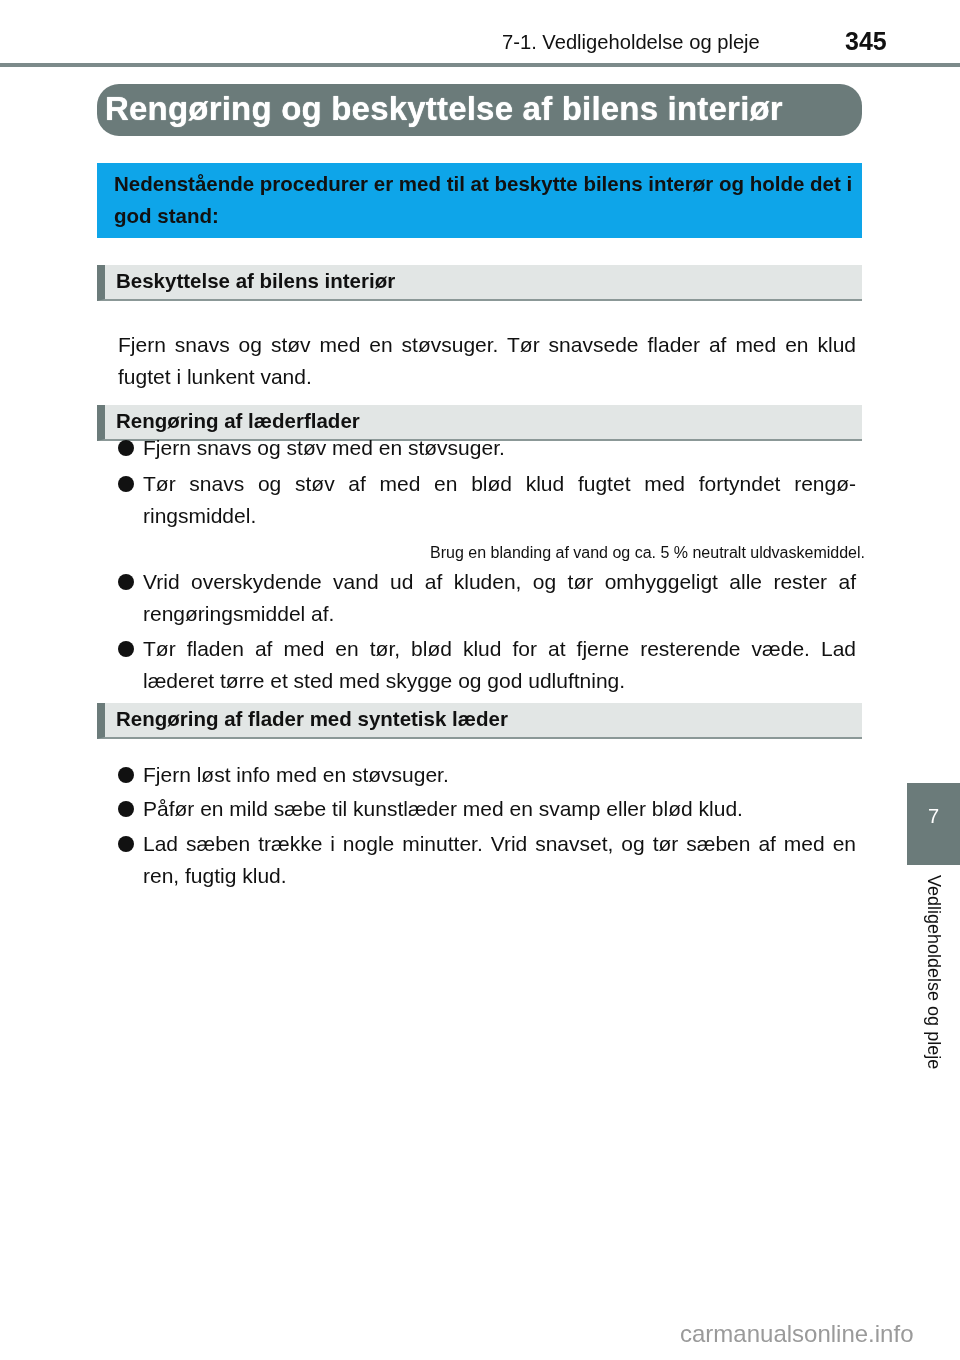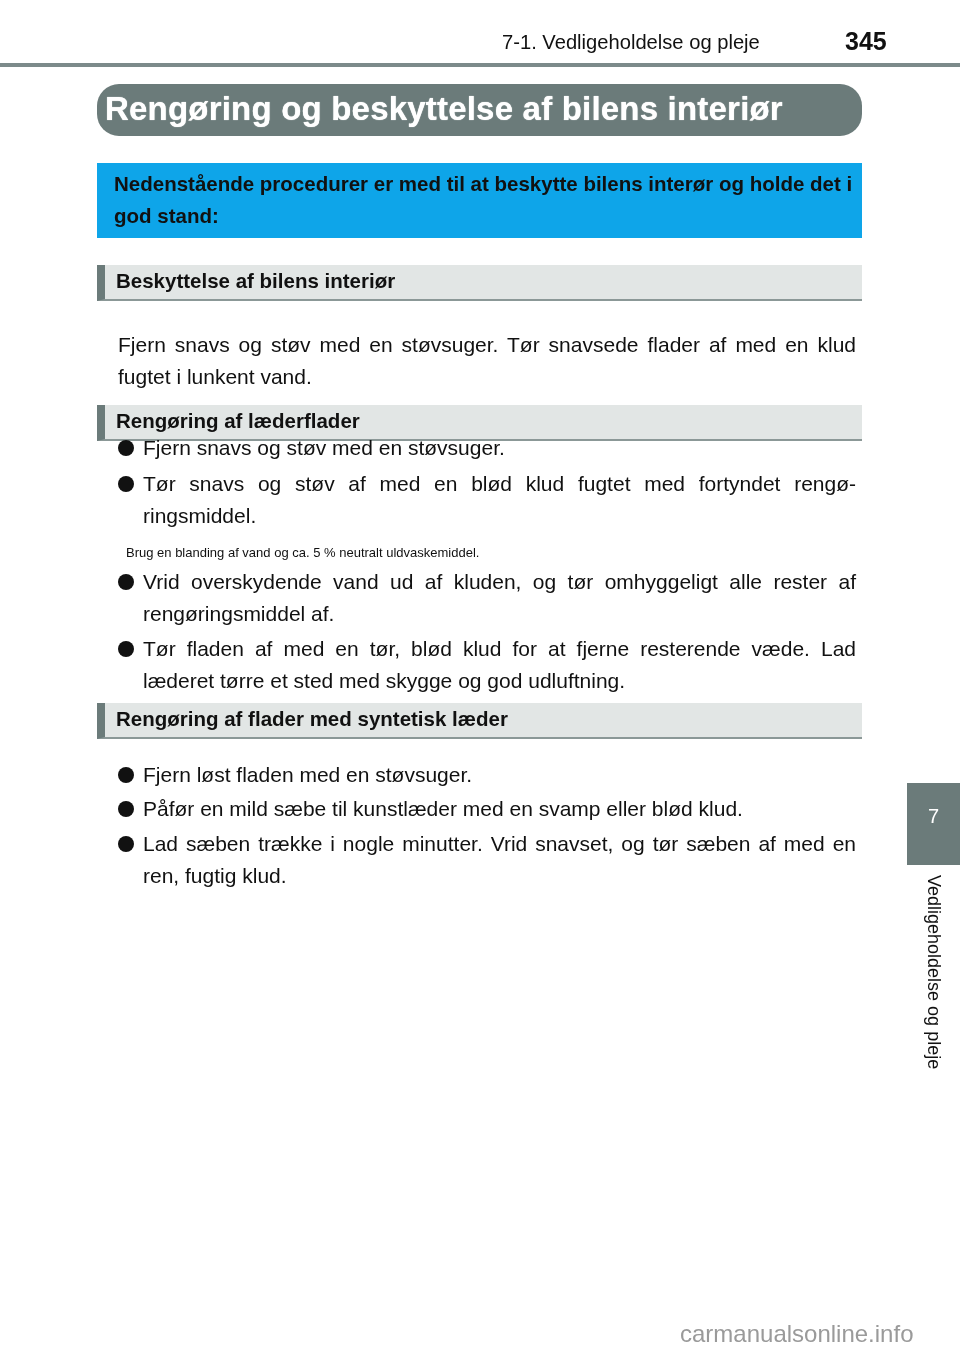--- a/index.html
+++ b/index.html
@@ -50,7 +50,7 @@
       position: absolute; left: 0; top: 8px; width: 16px; height: 16px; border-radius: 50%; background: #111;
     }
     .note {
-      position: absolute; left: 126px; width: 713px; font-size: 13px; line-height: 24px; color: #111;
+      position: absolute; left: 152px; width: 713px; font-size: 16px; line-height: 24px; color: #111; text-align: right;
     }
     .side-tab {
       position: absolute; left: 907px; top: 783px; width: 53px; height: 82px; background: #6b7b7a;

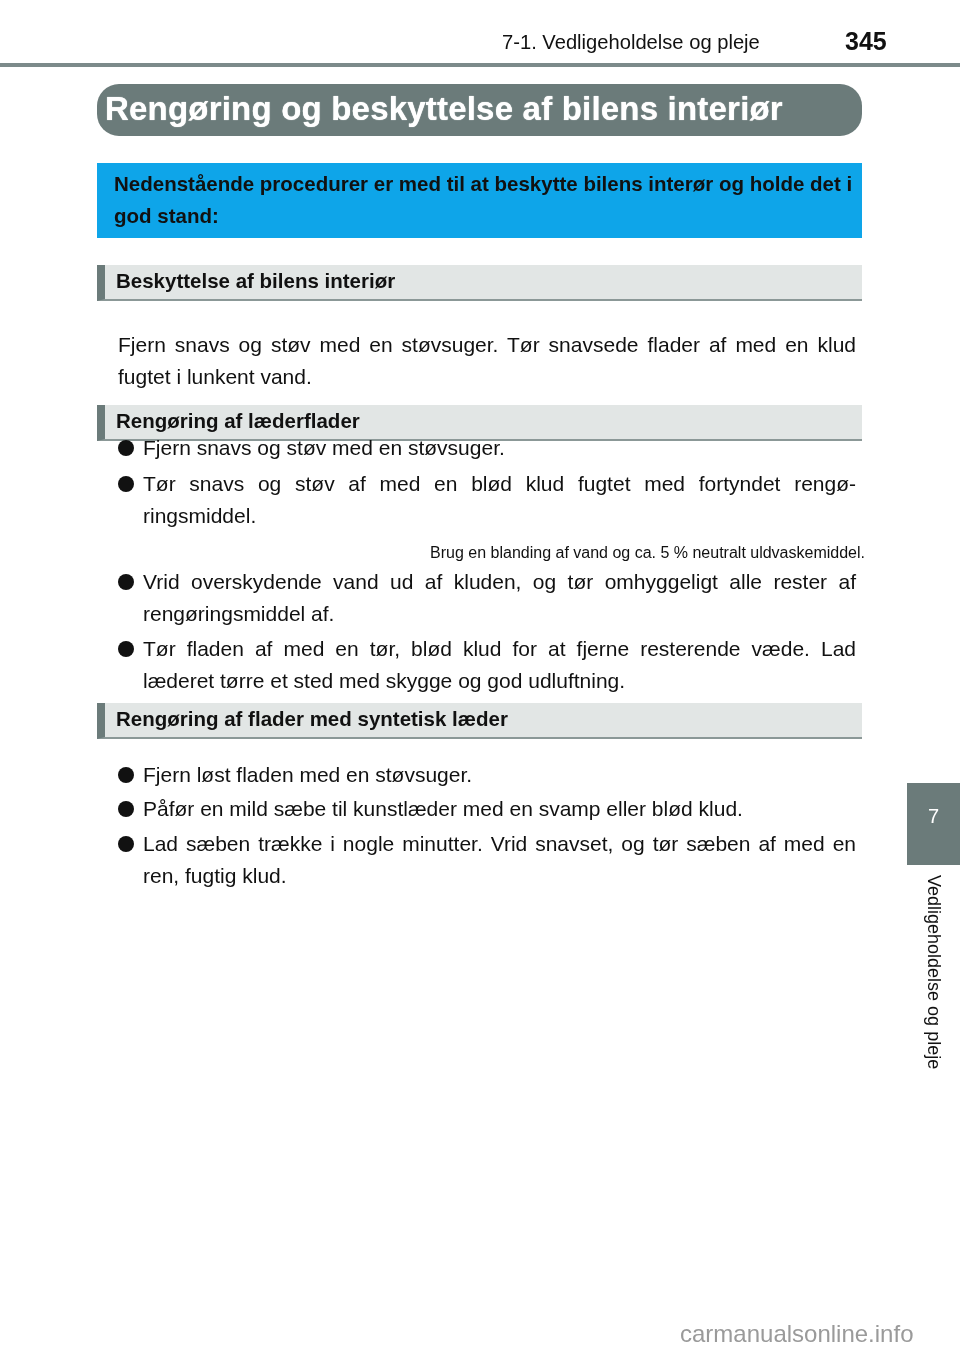--- a/index.html
+++ b/index.html
@@ -104,7 +104,7 @@
 <div class="sec-head" style="top:703px;">Rengøring af flader med syntetisk læder</div>
 <div class="bullet" style="top:759px;">
   <span class="dot"></span>
-  <span>Fjern løst fladen med en støvsuger.</span>
+  <span>Fjern løst info med en støvsuger.</span>
 </div>
 <div class="bullet" style="top:793px;">
   <span class="dot"></span>

